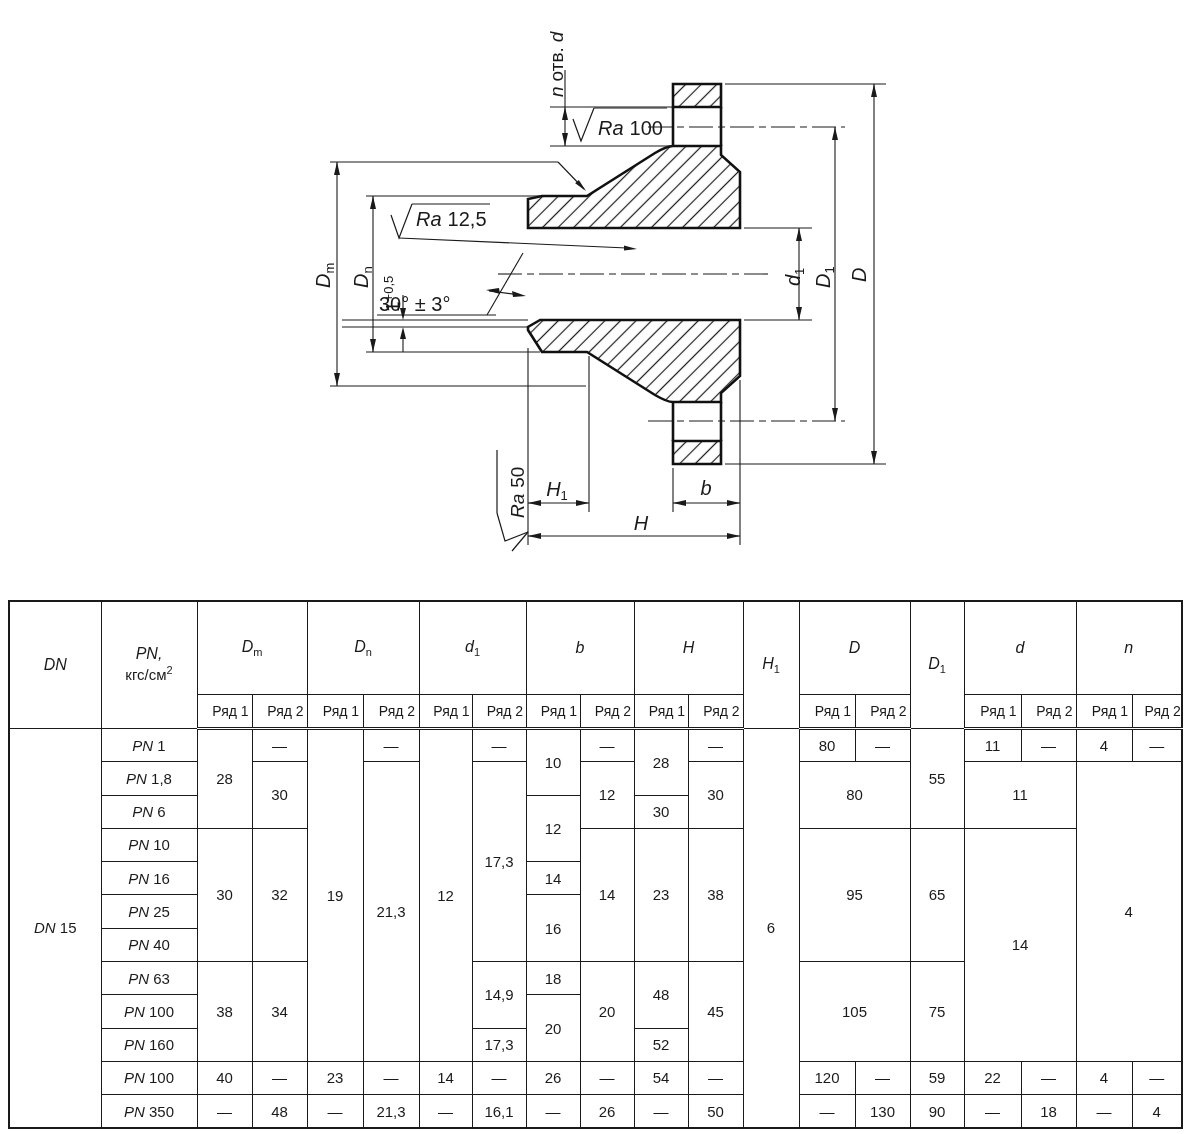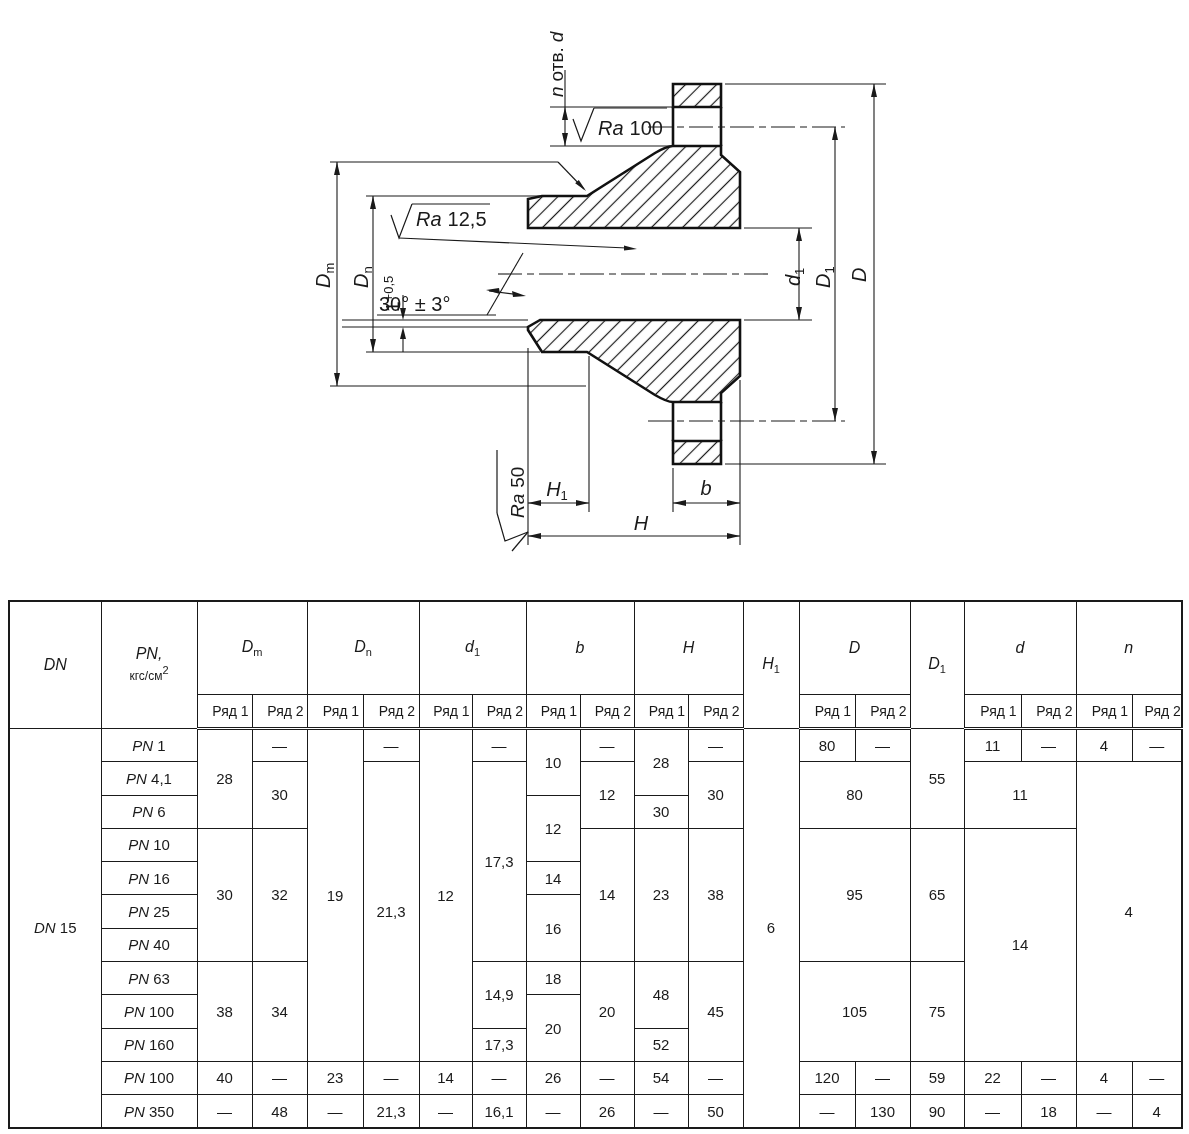--- a/index.html
+++ b/index.html
@@ -16,7 +16,7 @@
   .spec-table i{font-style:italic;}
   .spec-table sub{font-size:11px;}
   .spec-table sup{font-size:11px;}
-  .pn-unit{font-size:12px;}
+  .pn-unit{font-size:15px;}
 </style>
 </head>
 <body>

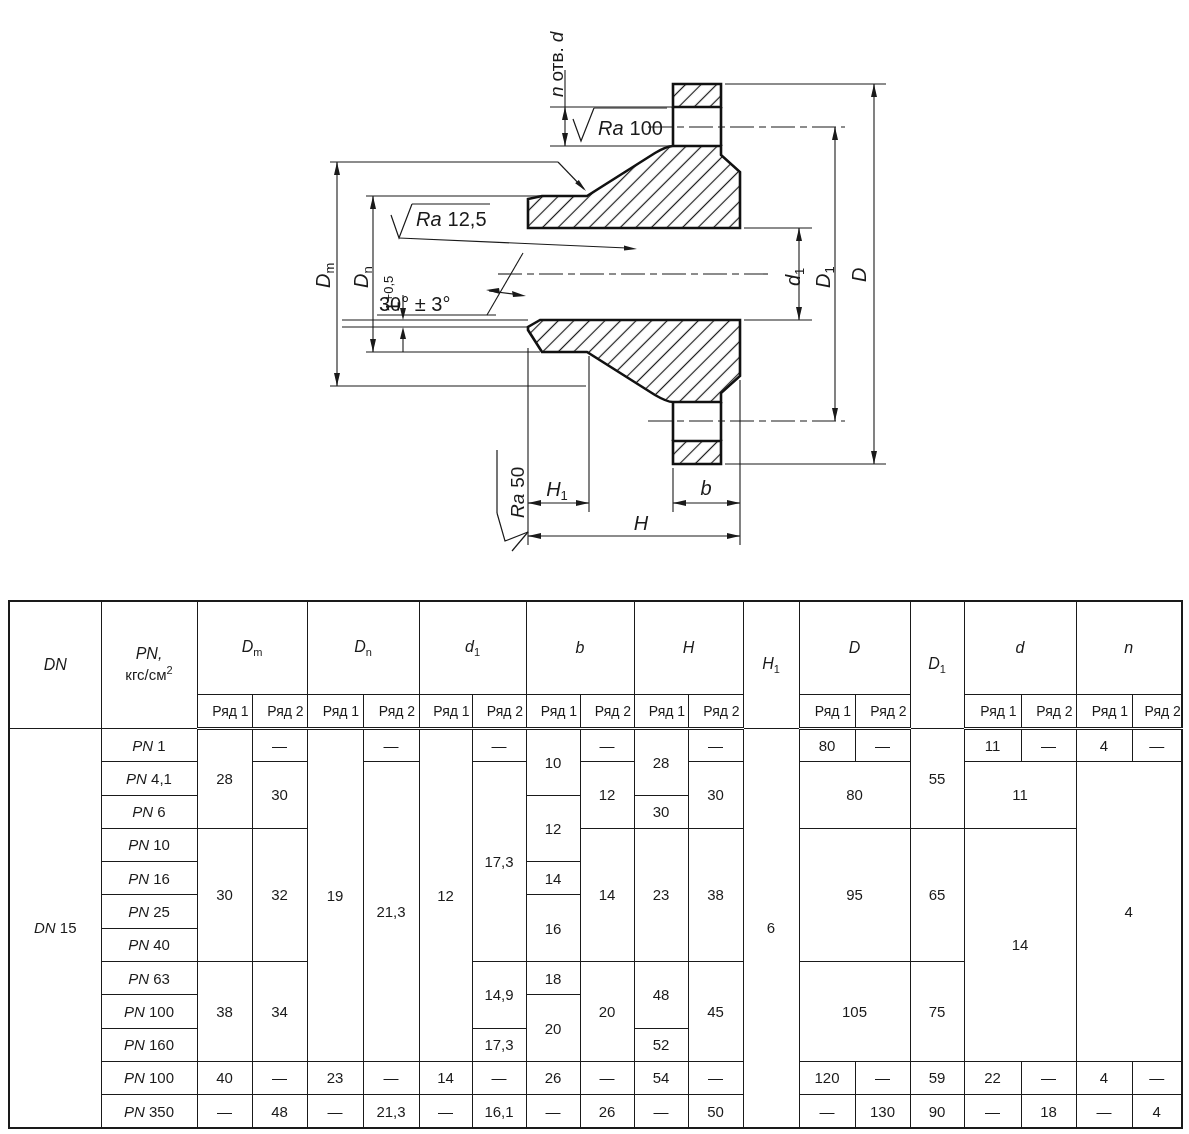--- a/index.html
+++ b/index.html
@@ -257,7 +257,7 @@
       <td>—</td>
     </tr>
     <tr>
-      <td><i>PN</i> <span>4,1</span></td>
+      <td><i>PN</i> <span>1,8</span></td>
       <td rowspan="2">30</td>
       <td rowspan="9">21,3</td>
       <td rowspan="6">17,3</td>

